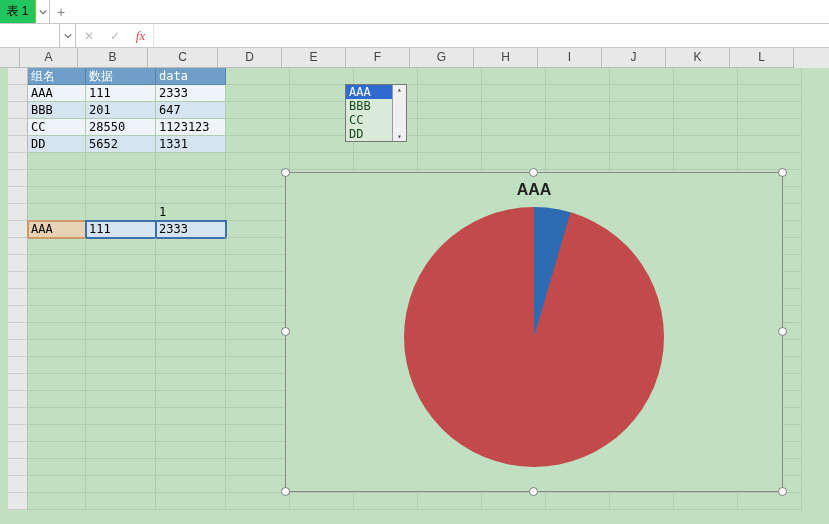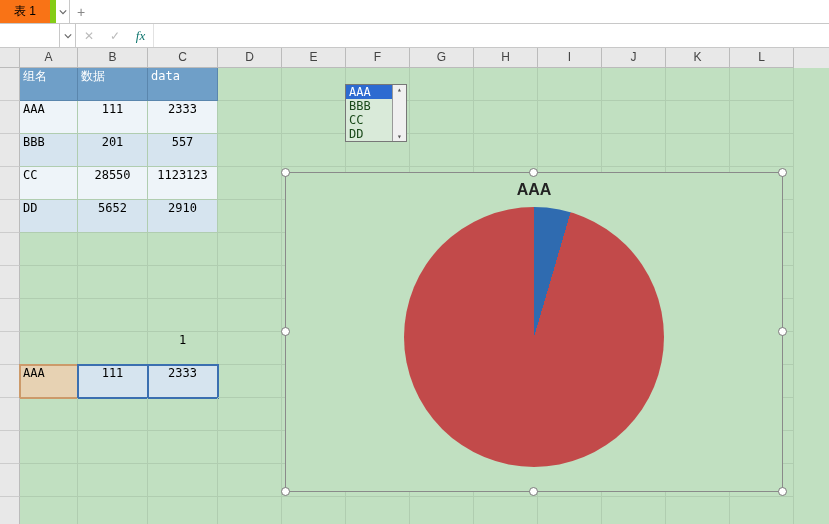--- a/index.html
+++ b/index.html
@@ -21,9 +21,9 @@
     align-items: stretch;
   }
   .sheettab {
-    width: 56px;
-    background: #f97316;
-    border-right: 6px solid #84cc16;
+    width: 36px;
+    background: #22c55e;
+    border-right: 1px solid #84cc16;
     display: flex;
     align-items: center;
     justify-content: center;

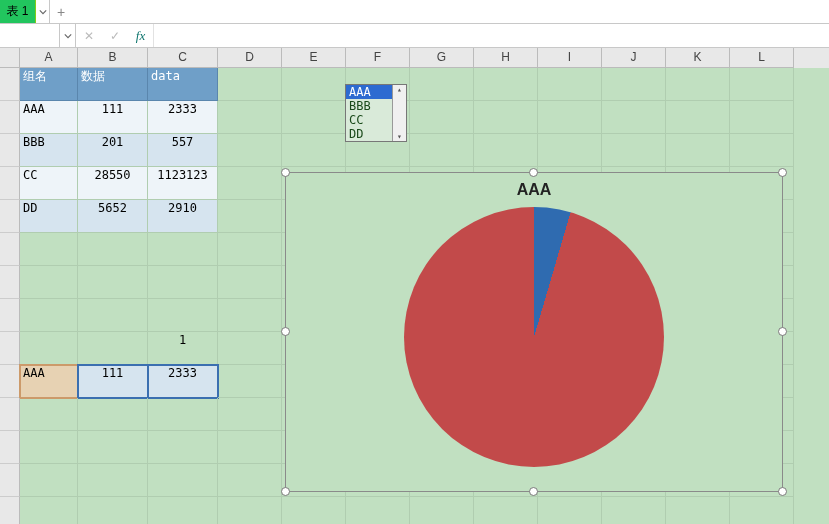--- a/index.html
+++ b/index.html
@@ -80,7 +80,7 @@
     display: flex;
     align-items: center;
     justify-content: center;
-    color: #0f766e;
+    color: #ef4444;
     font-style: italic;
     font-family: "Times New Roman", serif;
     font-size: 13px;

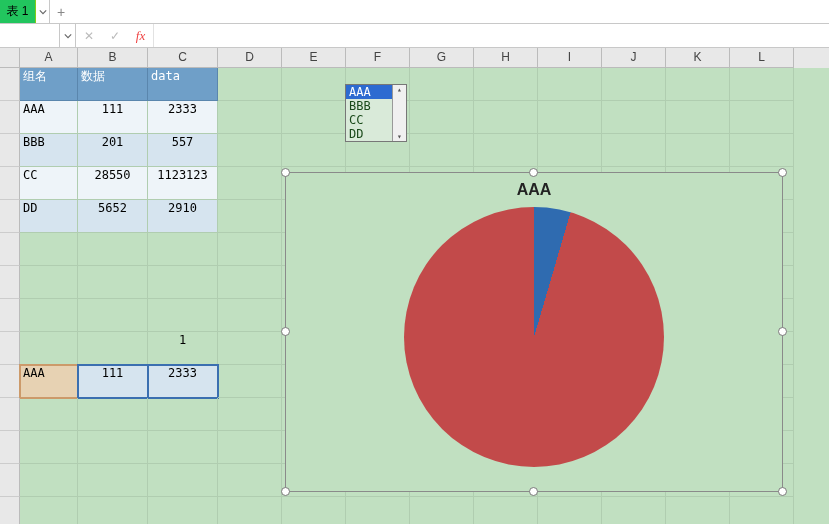--- a/index.html
+++ b/index.html
@@ -118,7 +118,8 @@
   .rows { position: relative; }
   .row {
     display: flex;
-    height: 33px;
+    height: 17px;
+    margin-left: 8px;
   }
   .rownum {
     width: 20px; flex:0 0 20px;

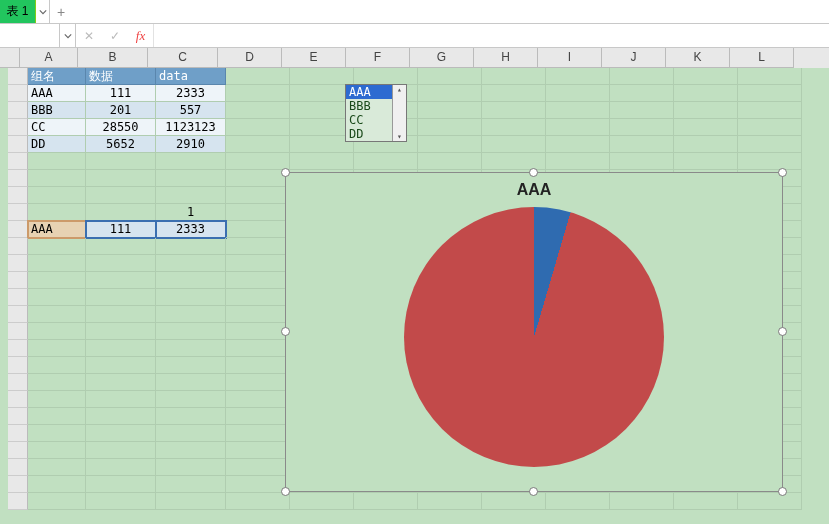--- a/index.html
+++ b/index.html
@@ -141,7 +141,7 @@
     overflow: hidden;
     white-space: nowrap;
   }
-  .r { text-align: center; }
+  .r { text-align: left; }
   .hdrcell {
     background: #6f9fc8;
     color: #fff;

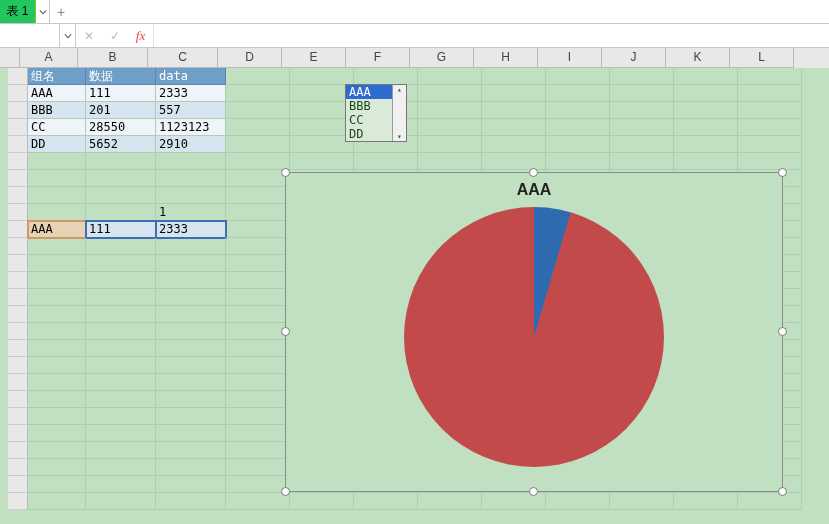--- a/index.html
+++ b/index.html
@@ -304,7 +304,7 @@
         <div class="rownum"></div>
         <div class="cell colA band-even">BBB</div>
         <div class="cell colB band-even r">201</div>
-        <div class="cell colC band-even r">557</div>
+        <div class="cell colC band-even r">647</div>
         <div class="cell colN"></div>
         <div class="cell colN"></div>
         <div class="cell colN"></div>

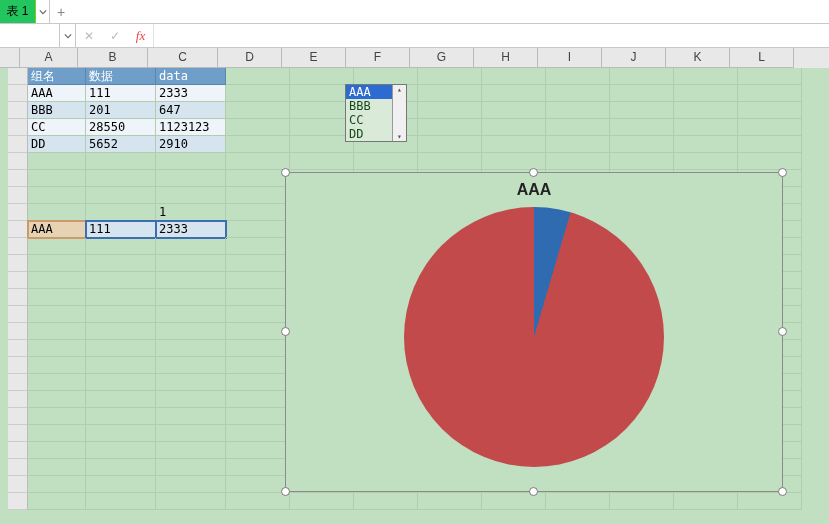--- a/index.html
+++ b/index.html
@@ -334,7 +334,7 @@
         <div class="rownum"></div>
         <div class="cell colA band-even">DD</div>
         <div class="cell colB band-even r">5652</div>
-        <div class="cell colC band-even r">2910</div>
+        <div class="cell colC band-even r">1331</div>
         <div class="cell colN"></div>
         <div class="cell colN"></div>
         <div class="cell colN"></div>

